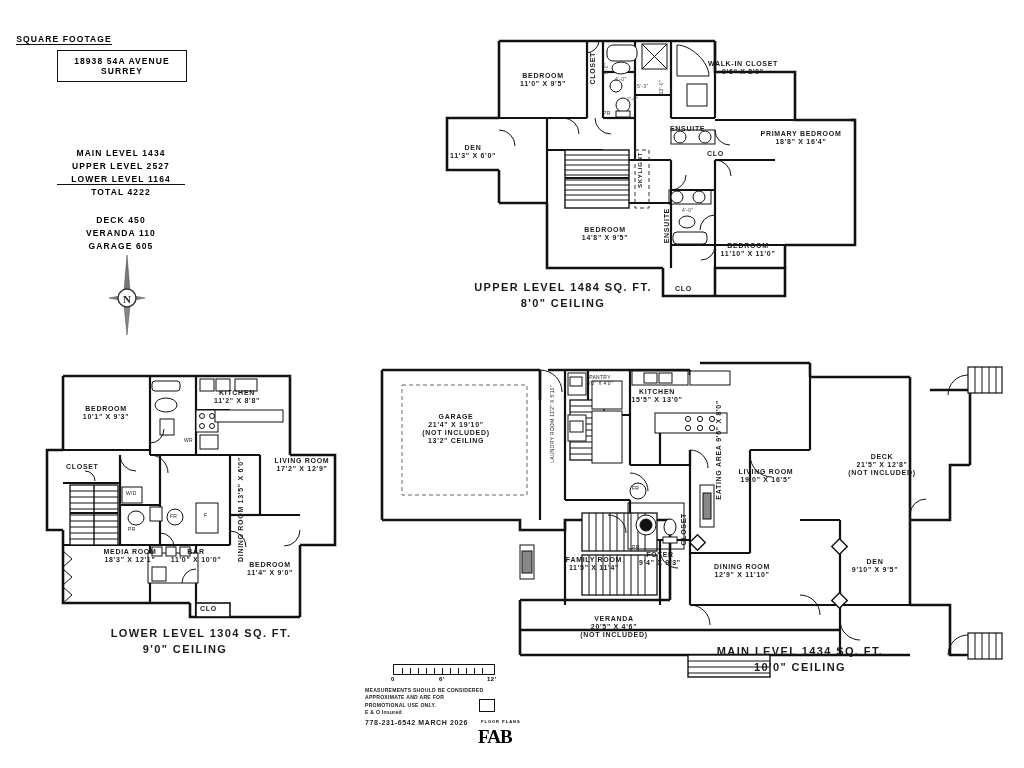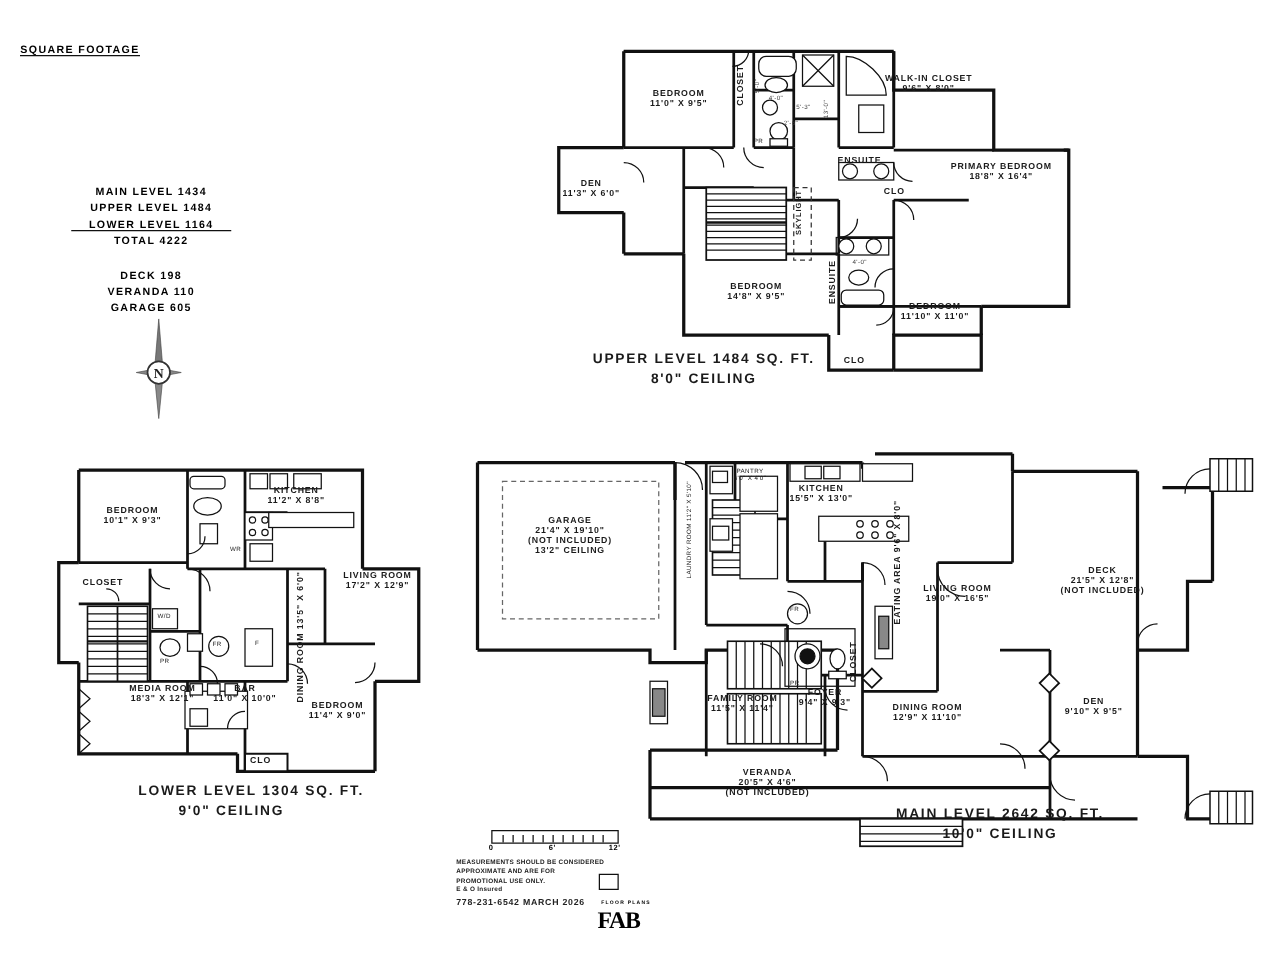--- a/index.html
+++ b/index.html
@@ -57,6 +57,10 @@
 
 <div id="page">
 
+  <div id="titlebox">
+    <div>18938 54A AVENUE</div>
+    <div>SURREY</div>
+  </div>
 
   <div class="sf" style="left:57px;top:100px;width:128px;">
     <span class="uline">SQUARE FOOTAGE</span>

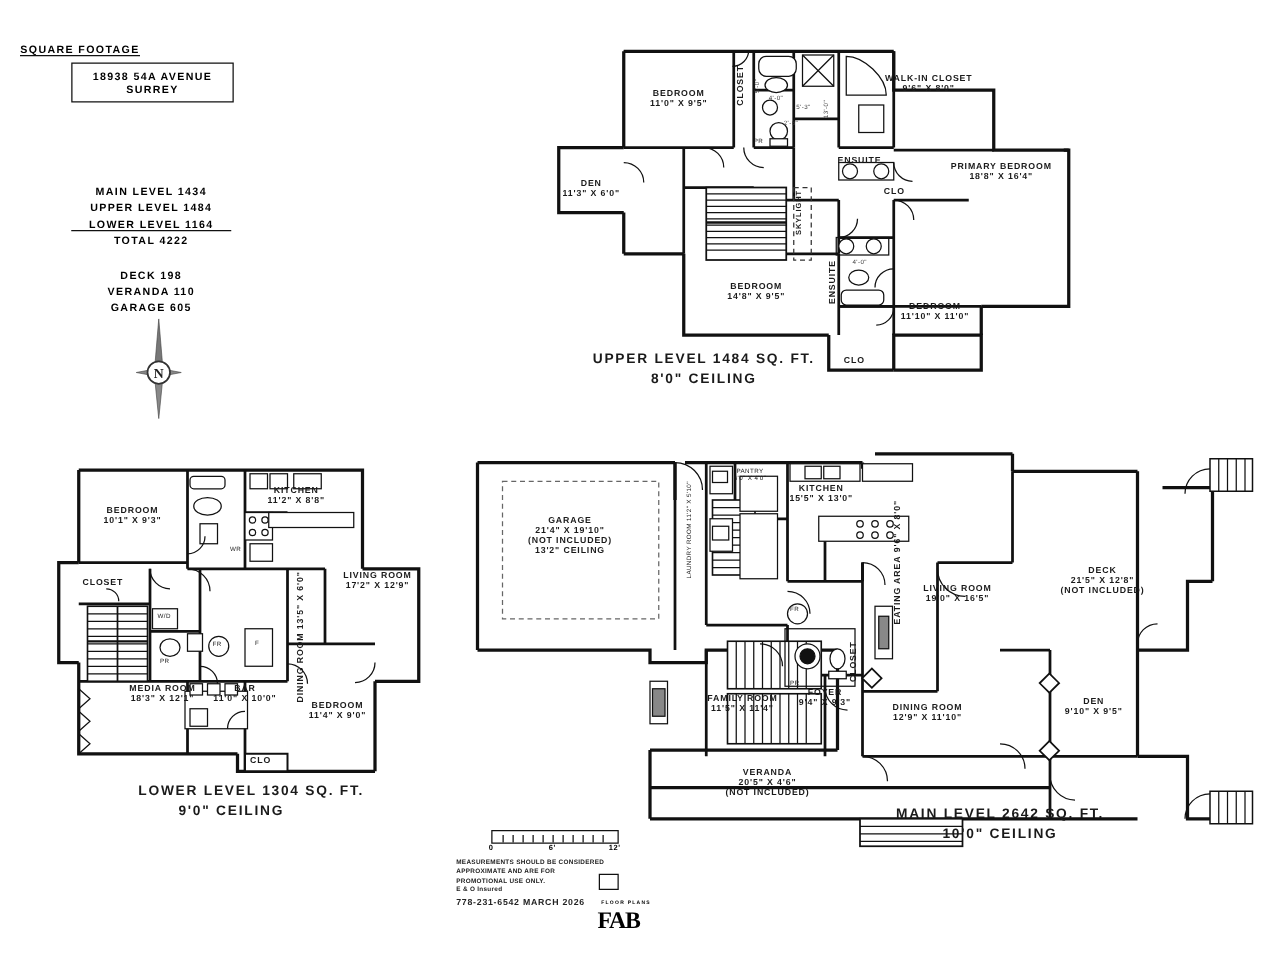--- a/index.html
+++ b/index.html
@@ -66,7 +66,7 @@
     <span class="uline">SQUARE FOOTAGE</span>
   </div>
   <div class="sf abs" style="left:57px;top:114px;width:128px;">MAIN LEVEL 1434</div>
-  <div class="sf abs" style="left:57px;top:127px;width:128px;">UPPER LEVEL 1484</div>
+  <div class="sf abs" style="left:57px;top:127px;width:128px;">UPPER LEVEL 2527</div>
   <div class="sf abs" style="left:57px;top:140px;width:128px;border-bottom:1.2px solid #111;">LOWER LEVEL 1164</div>
   <div class="sf abs" style="left:57px;top:153px;width:128px;">TOTAL 4222</div>
 

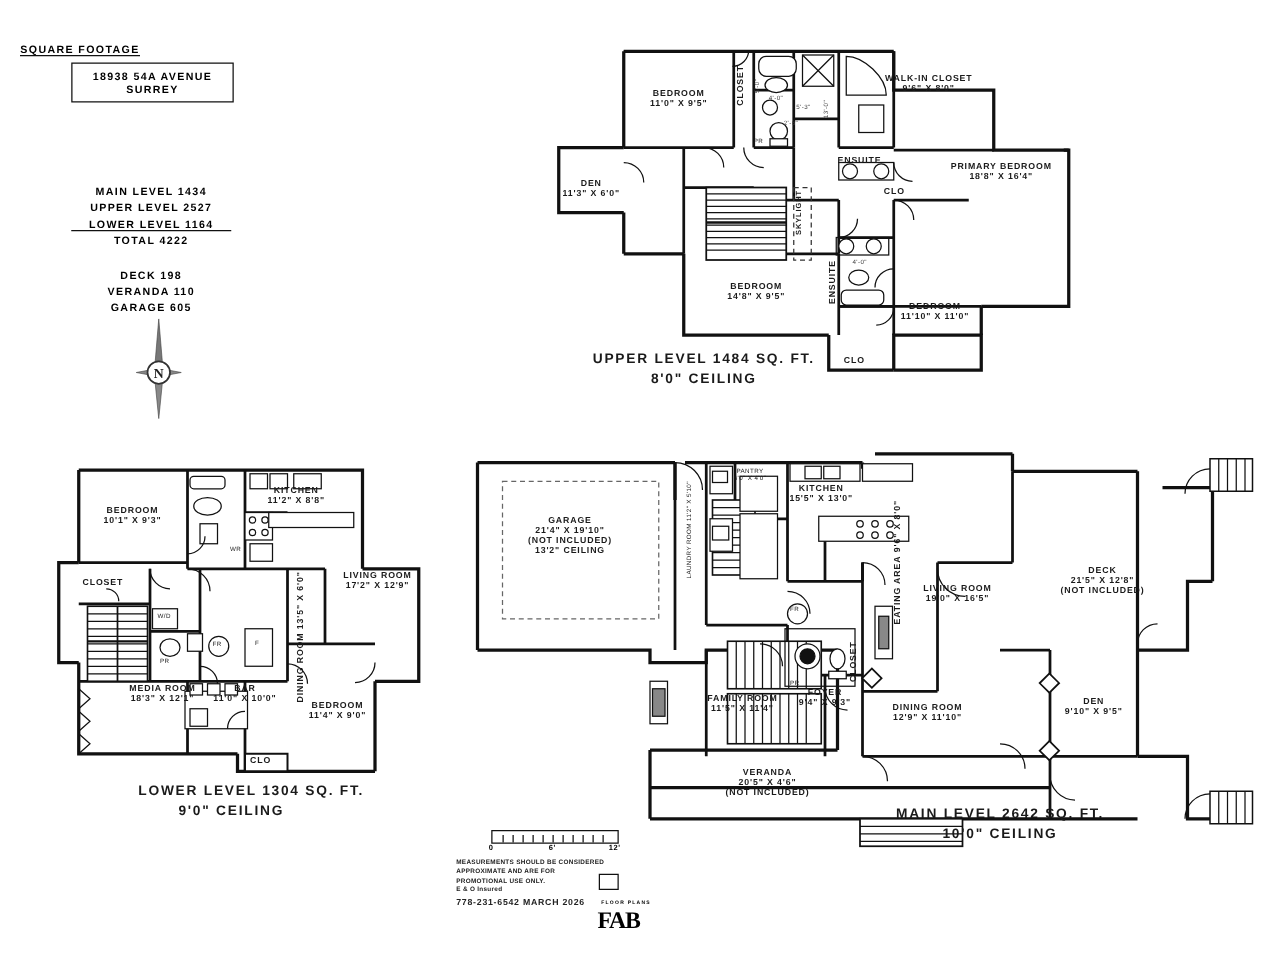--- a/index.html
+++ b/index.html
@@ -70,7 +70,7 @@
   <div class="sf abs" style="left:57px;top:140px;width:128px;border-bottom:1.2px solid #111;">LOWER LEVEL 1164</div>
   <div class="sf abs" style="left:57px;top:153px;width:128px;">TOTAL 4222</div>
 
-  <div class="sf abs" style="left:57px;top:181px;width:128px;">DECK 198</div>
+  <div class="sf abs" style="left:57px;top:181px;width:128px;">DECK 450</div>
   <div class="sf abs" style="left:57px;top:194px;width:128px;">VERANDA 110</div>
   <div class="sf abs" style="left:57px;top:207px;width:128px;">GARAGE 605</div>
 

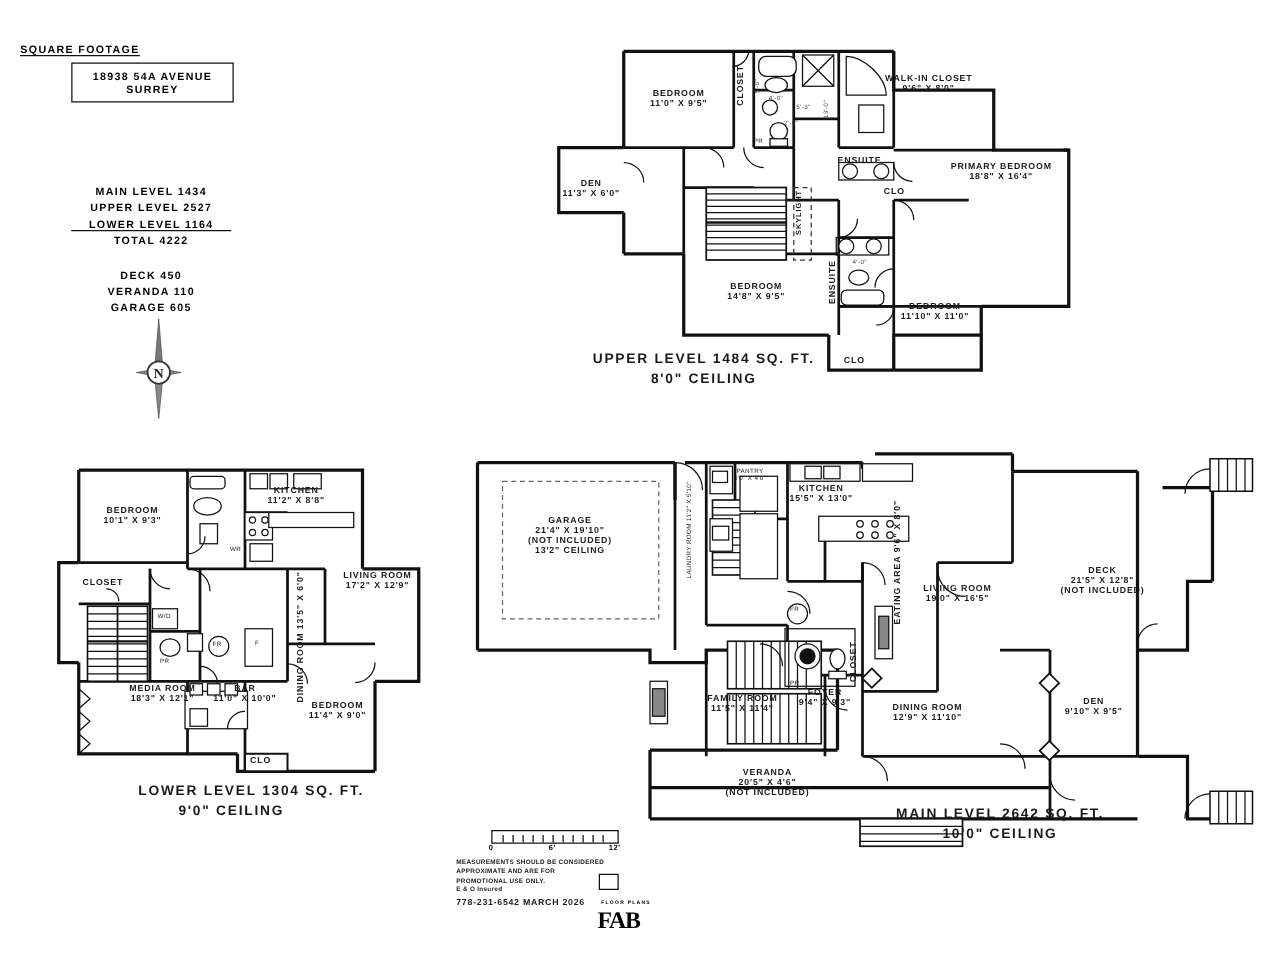--- a/index.html
+++ b/index.html
@@ -522,7 +522,7 @@
     <div class="txt tiny" style="left:262px;top:190px;">PR</div>
     <div class="txt tiny" style="left:262px;top:131px;">FR</div>
 
-    <div class="txt lvl ctr" style="left:430px;top:290px;">MAIN LEVEL 2642 SQ. FT.</div>
+    <div class="txt lvl ctr" style="left:430px;top:290px;">MAIN LEVEL 1434 SQ. FT.</div>
     <div class="txt lvl ctr" style="left:430px;top:306px;">10'0" CEILING</div>
   </div>
 

